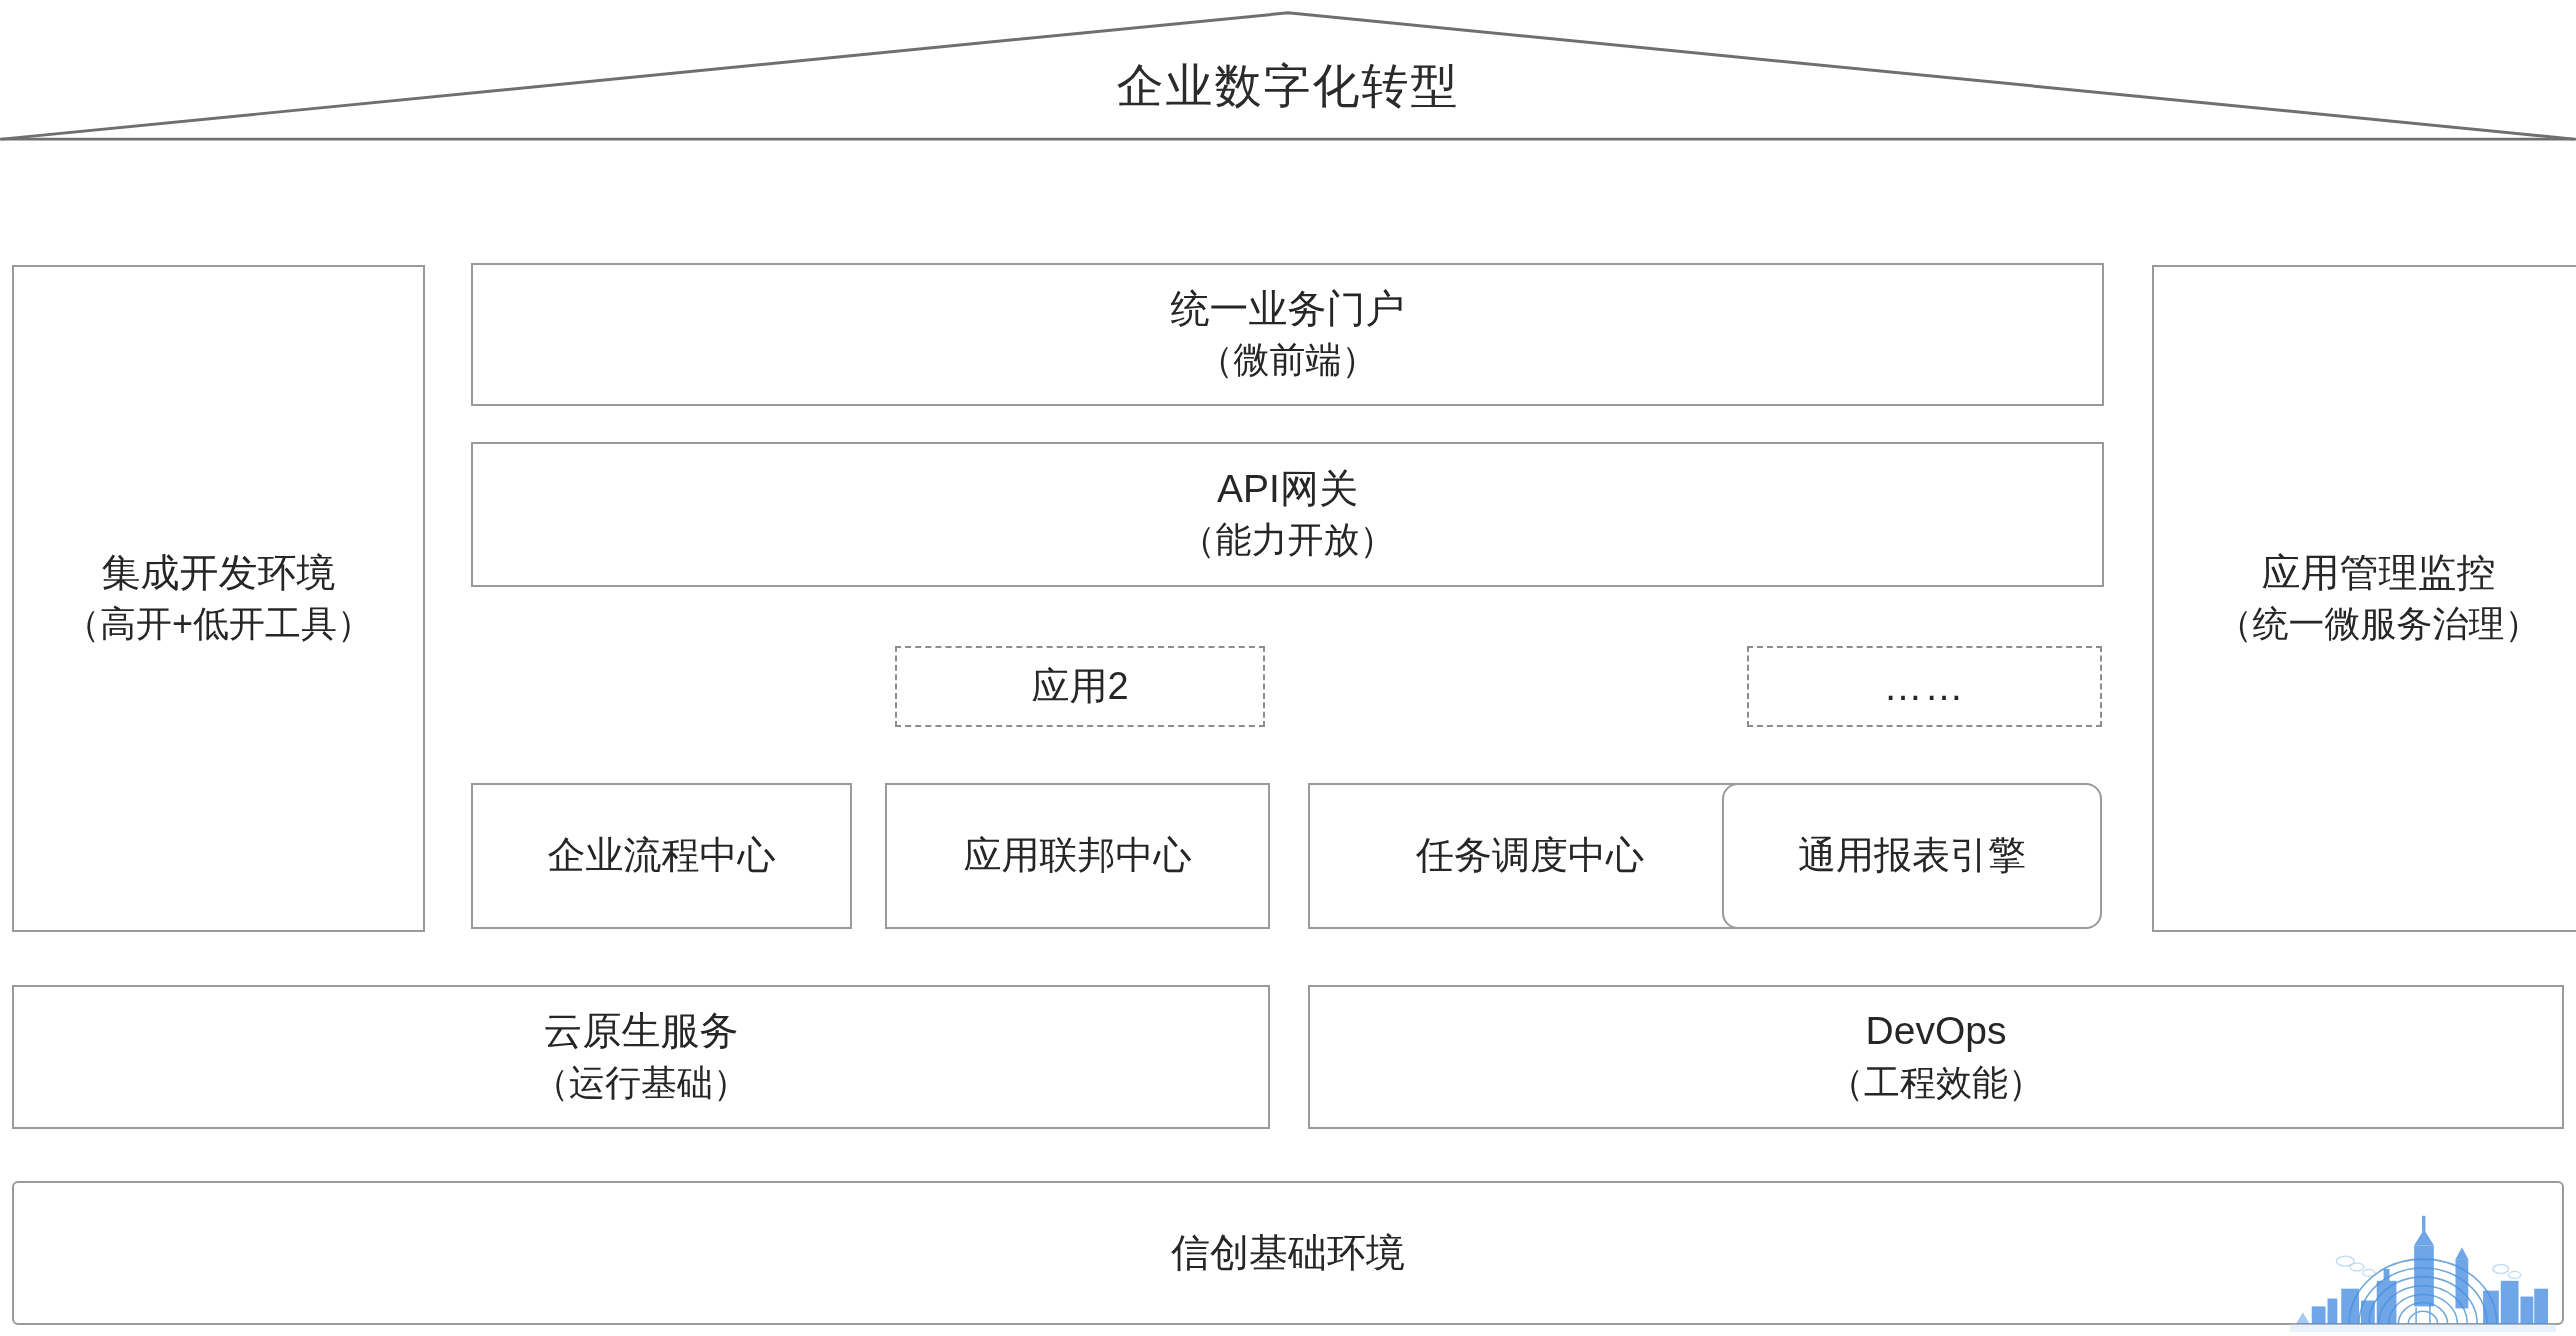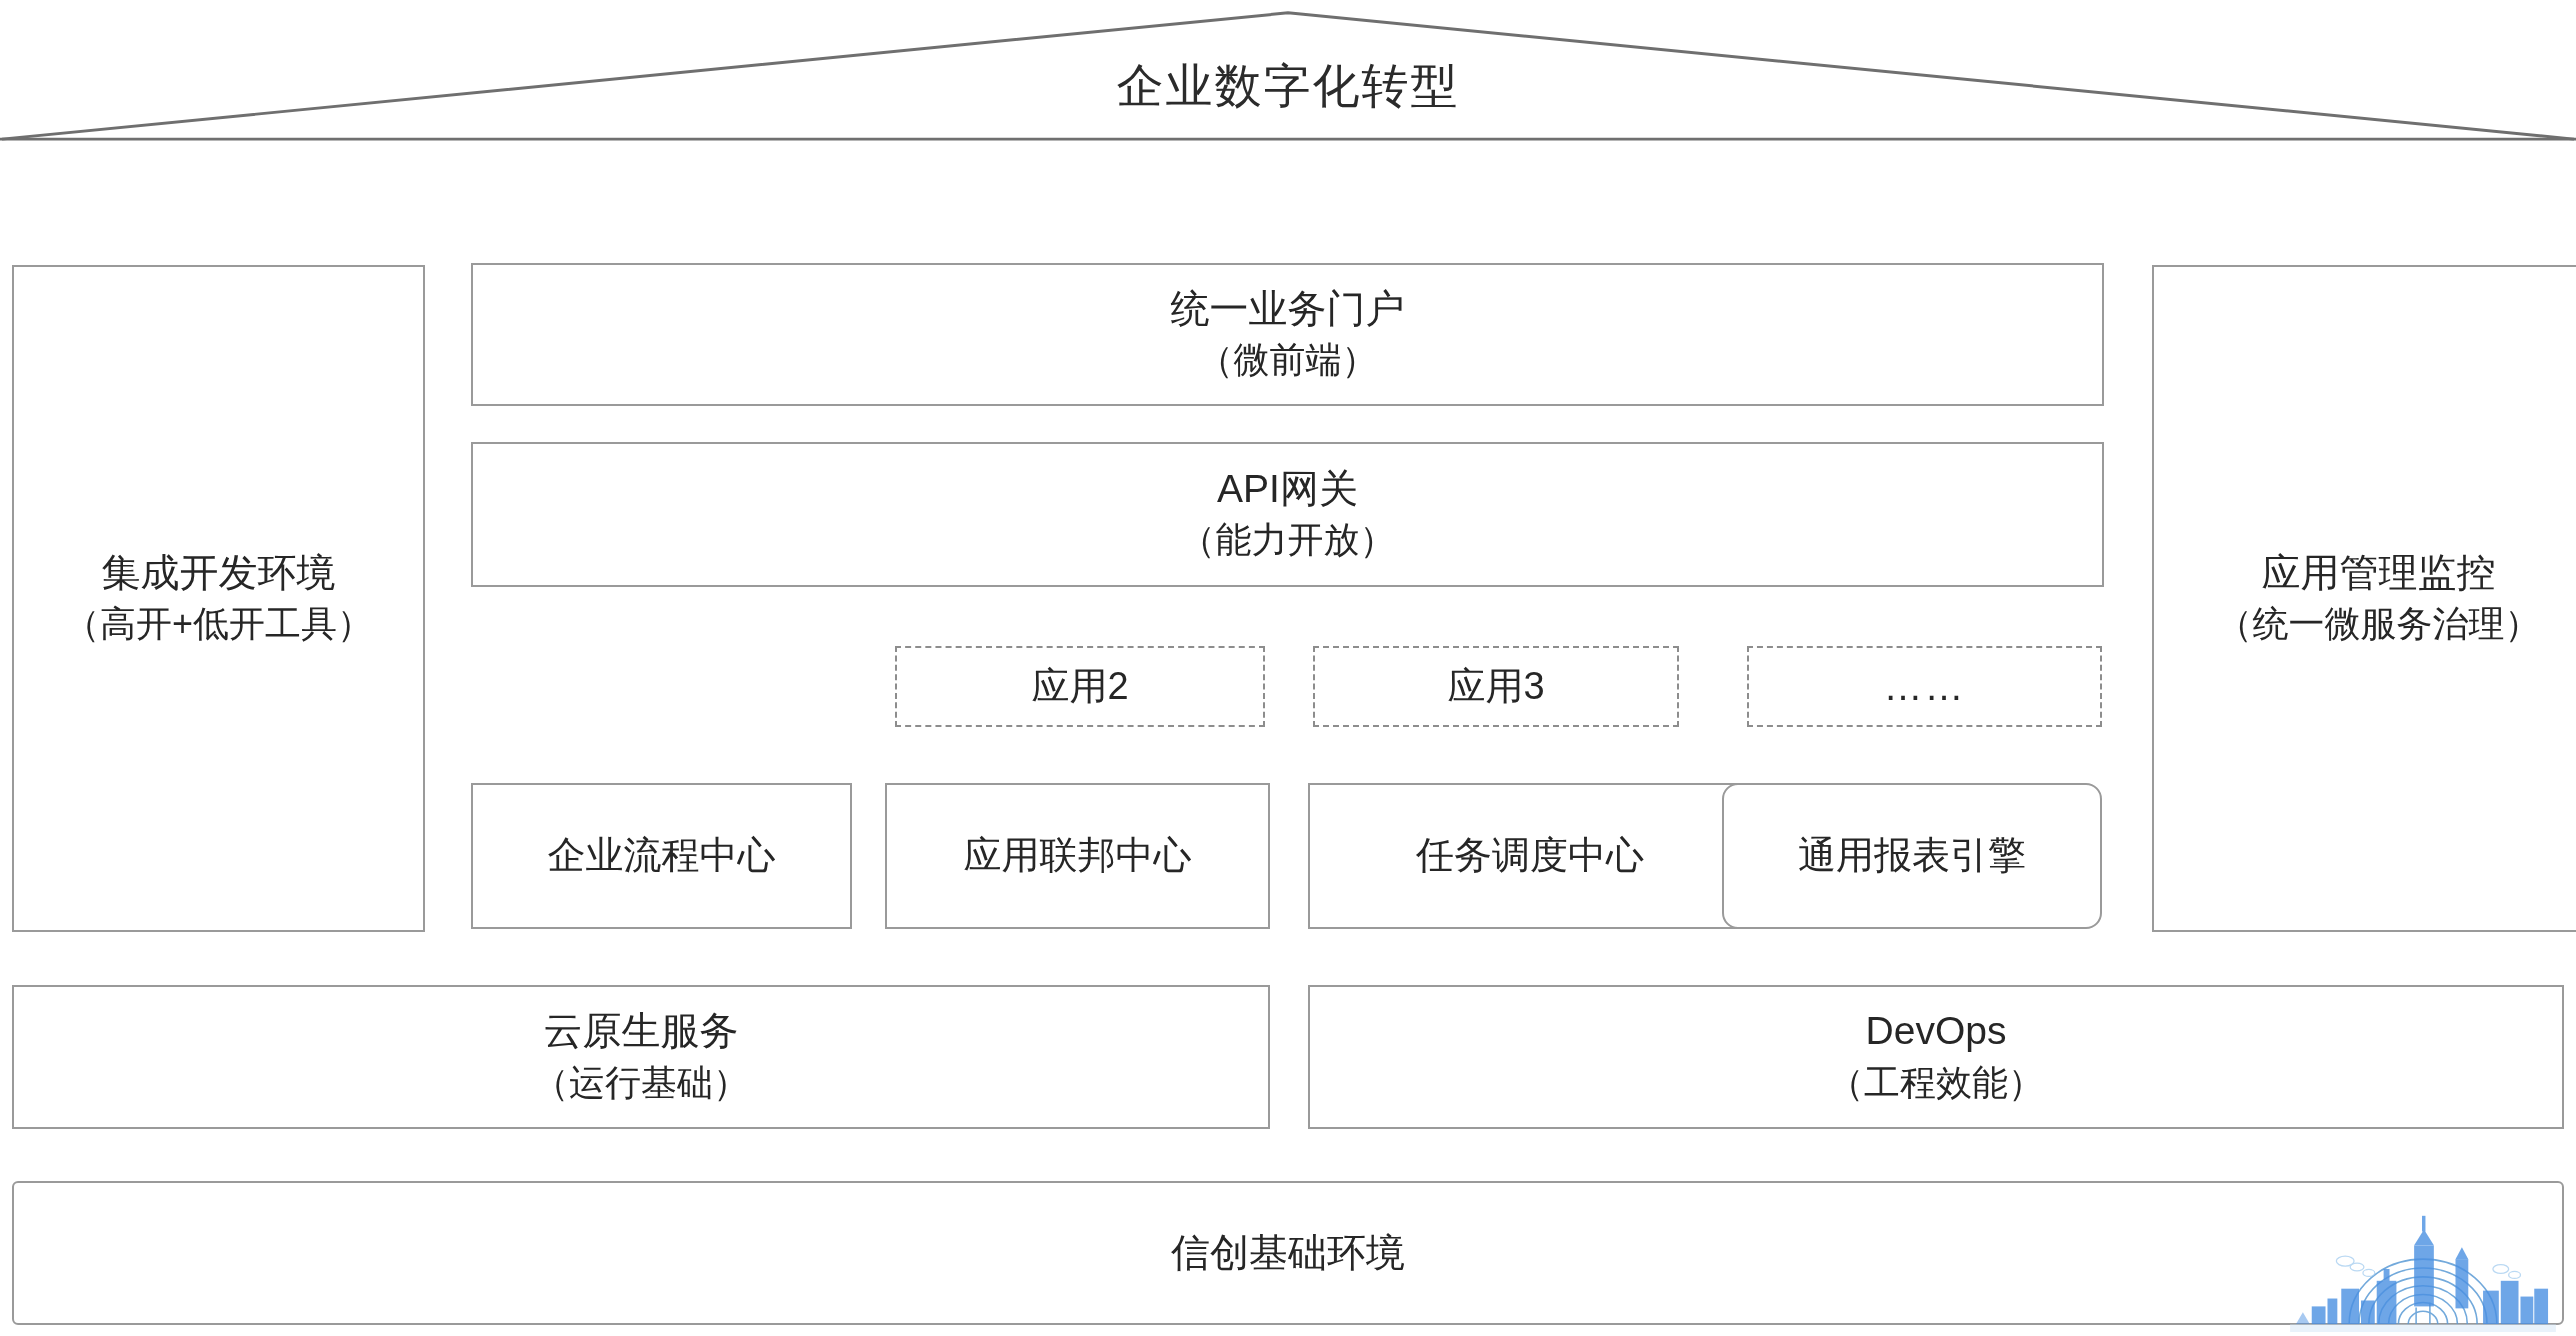--- a/index.html
+++ b/index.html
@@ -144,9 +144,6 @@
 
   <div class="box dashed app-row-box" id="app-2">
     <div class="ttl small">应用2</div>
-  </div>
-  <div class="box dashed app-row-box" id="app-3">
-    <div class="ttl small">应用3</div>
   </div>
   <div class="box dashed app-row-box" id="app-4">
     <div class="dots">……</div>

